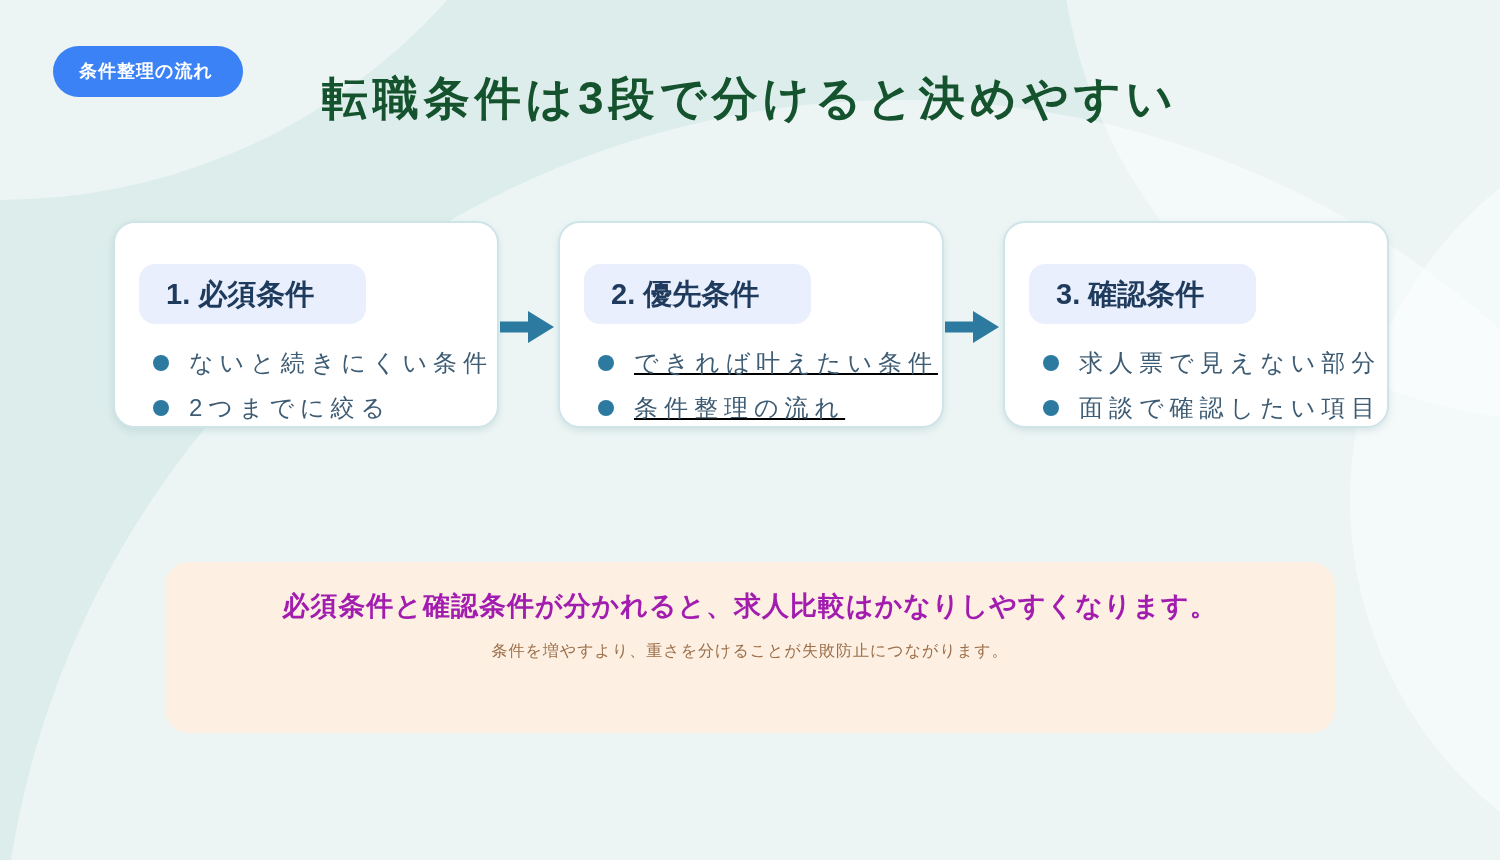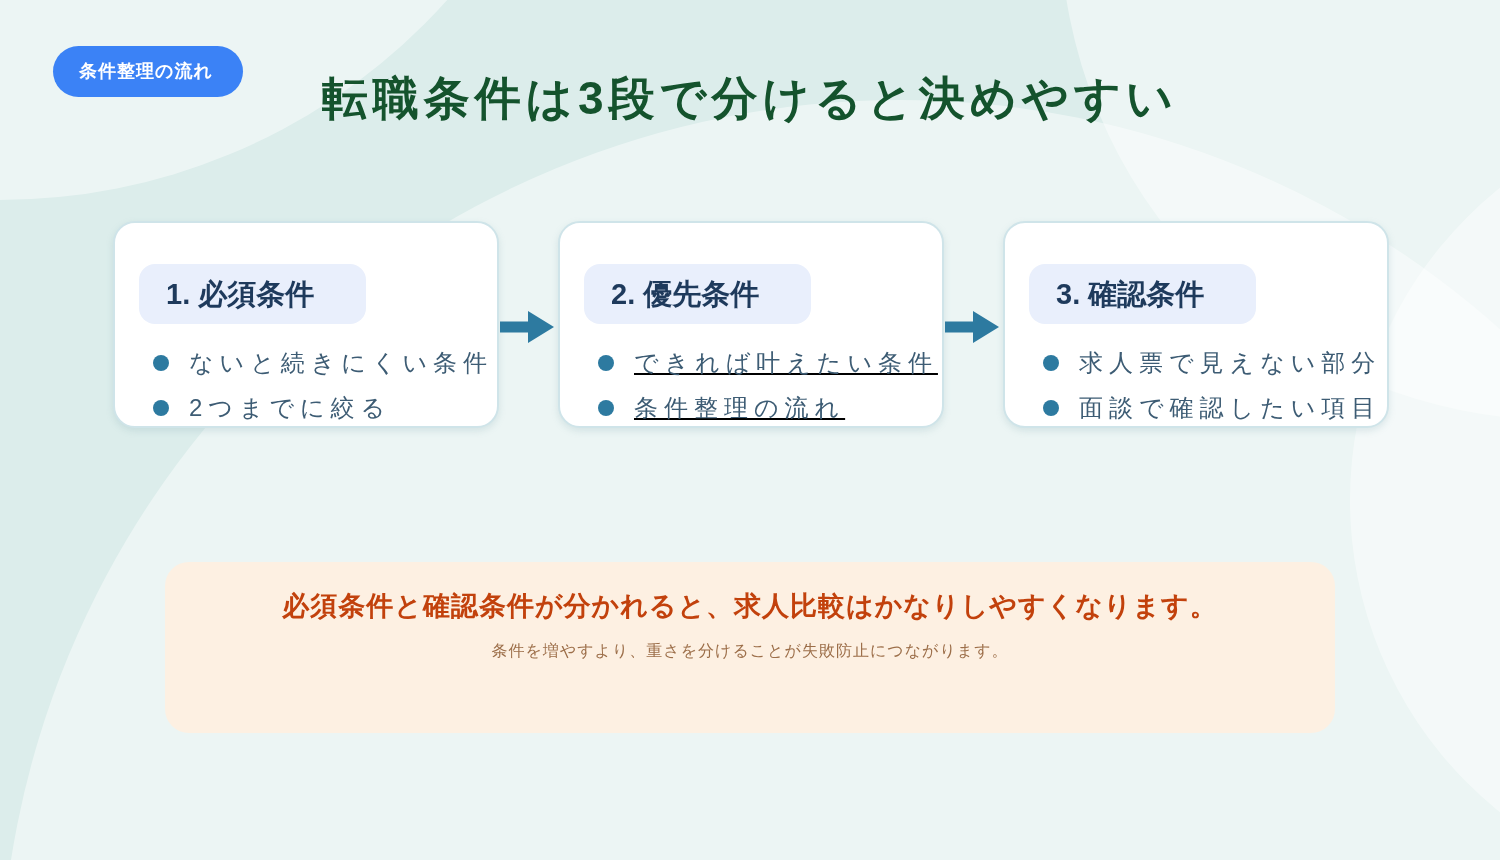--- a/index.html
+++ b/index.html
@@ -125,7 +125,7 @@
     font-size: 27px;
     font-weight: 700;
     letter-spacing: 1px;
-    color: #c2410c;
+    color: #a21caf;
     white-space: nowrap;
   }
   .note-sub {

